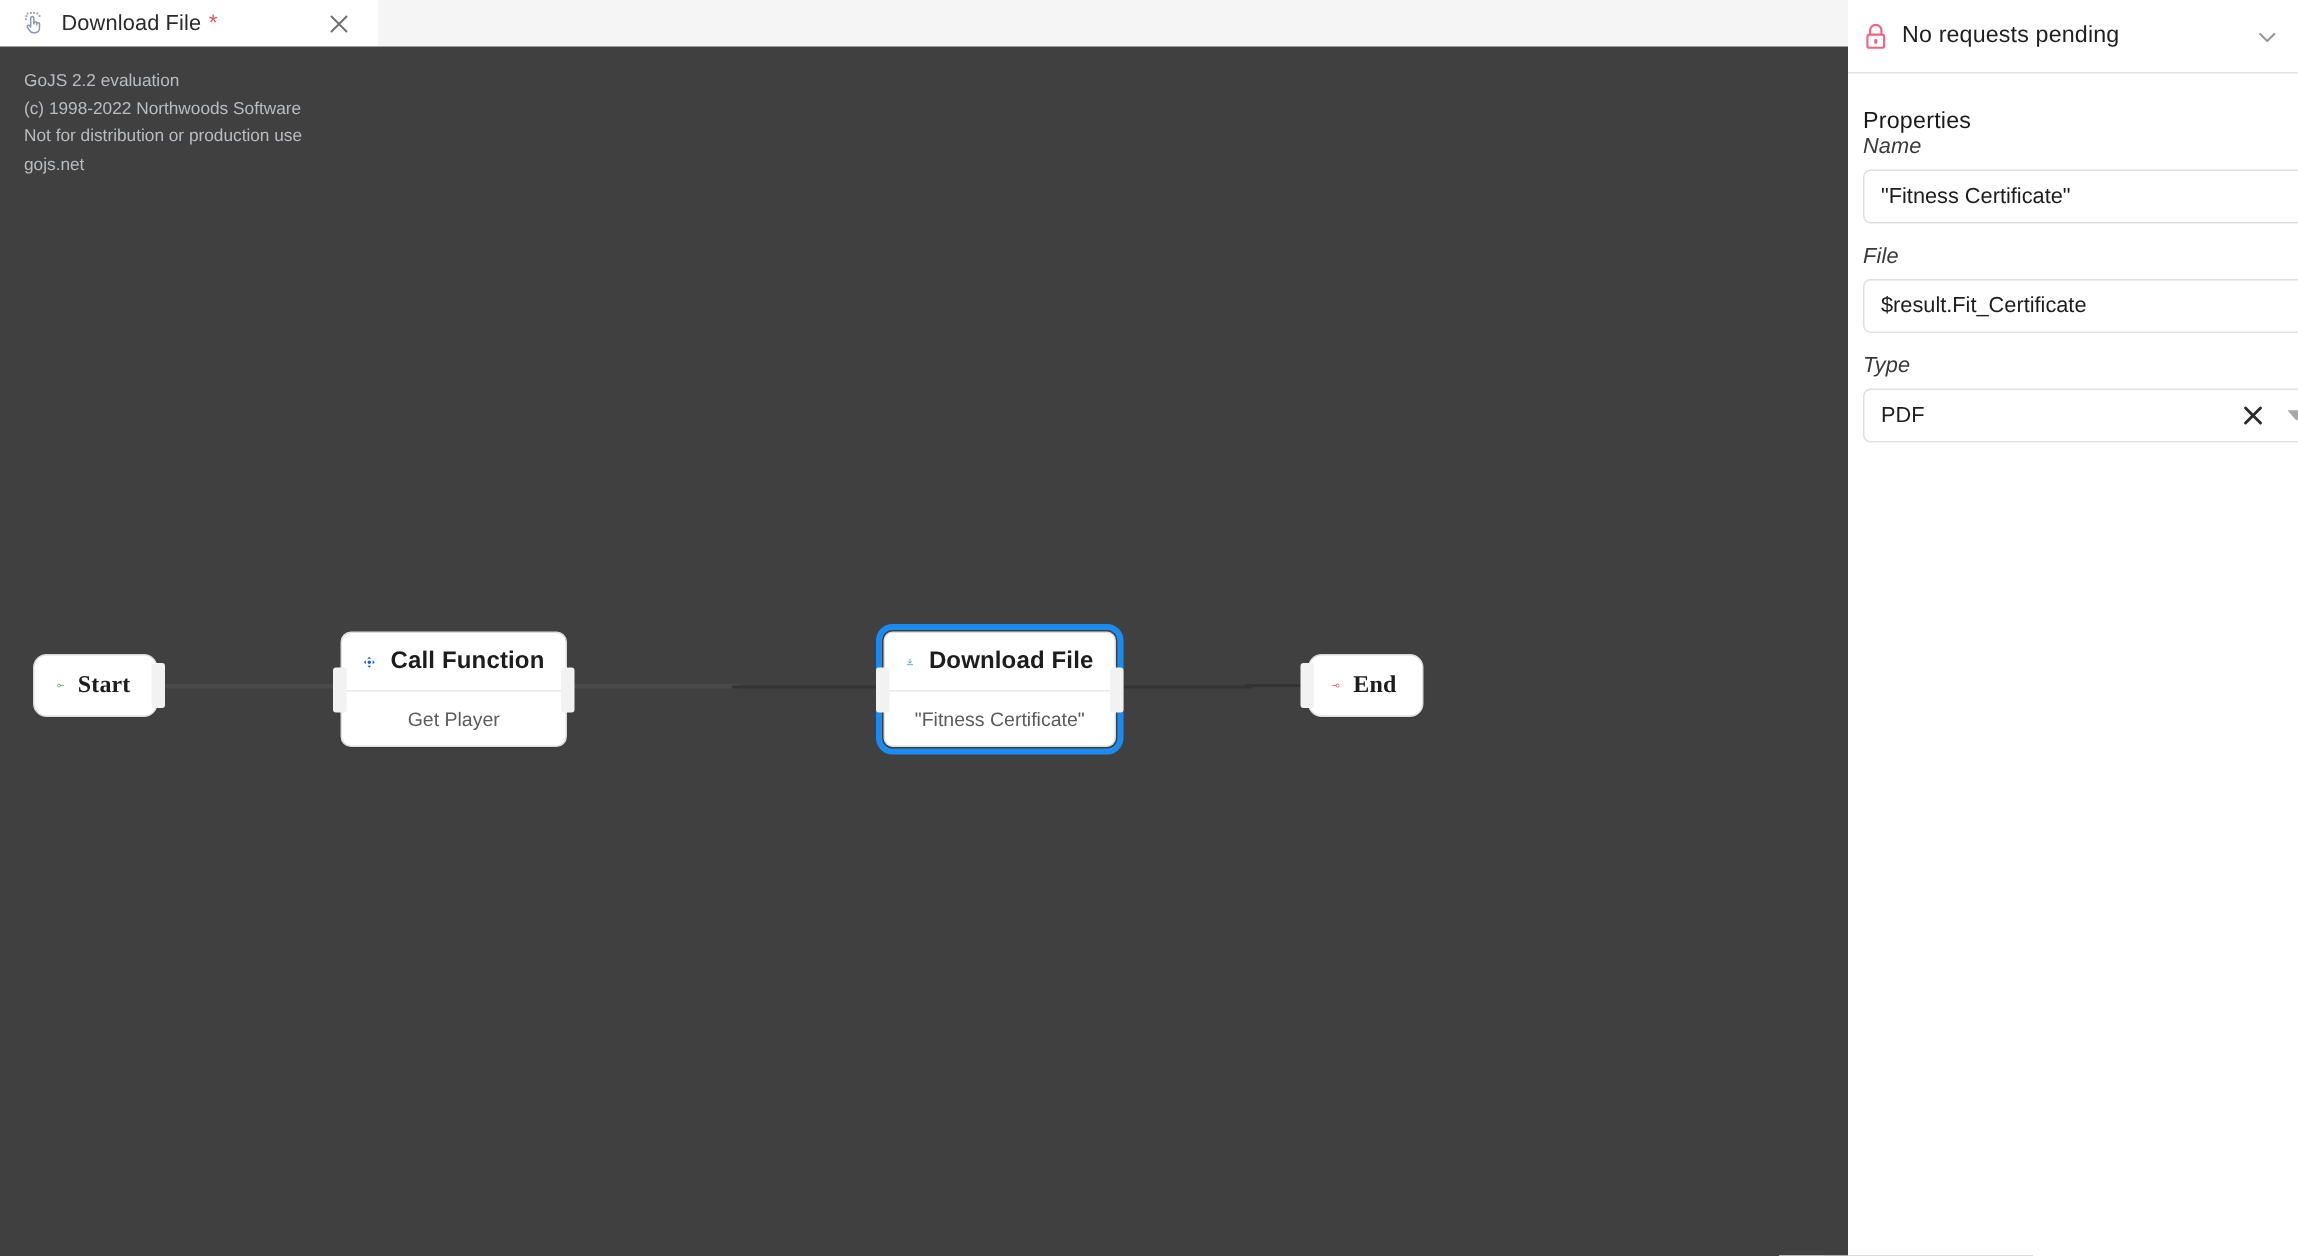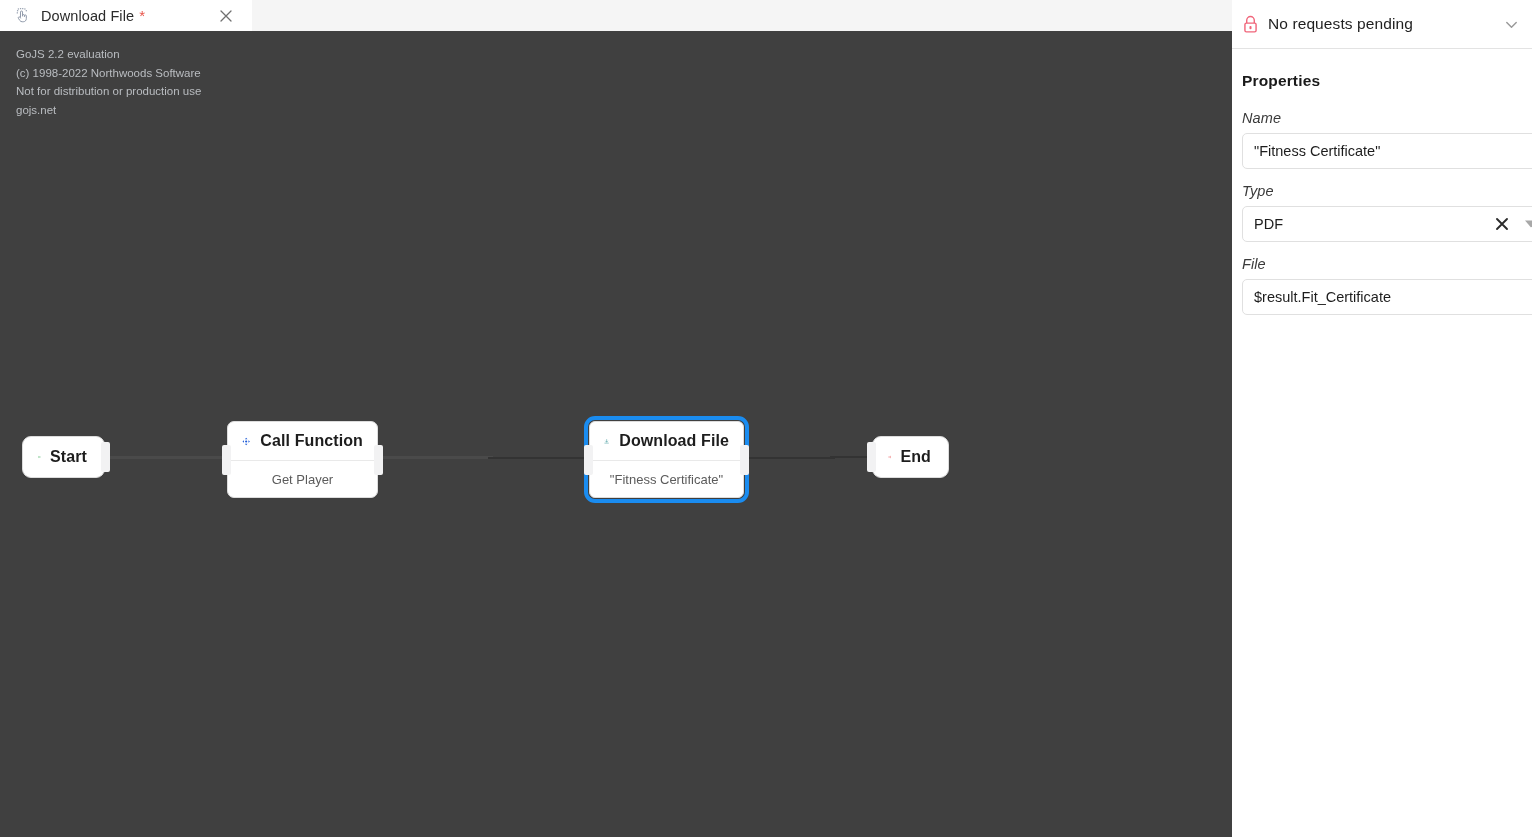--- a/index.html
+++ b/index.html
@@ -109,7 +109,7 @@
   .panel-chevron { margin-left: auto; width: 17px; height: 17px; opacity: .62; cursor: pointer; }
 
   .panel-body { position: absolute; left: 0; top: 49px; right: 0; padding: 12px 0 0 10px; }
-  .panel-title { font-size: 15.5px; font-weight: bold; color: #1a1a1a; margin: 11px 0 20px 0; letter-spacing: .15px; }
+  .panel-title { font-size: 15.5px; font-weight: normal; color: #1a1a1a; margin: 11px 0 0 0; letter-spacing: .15px; }
 
   .field { margin-bottom: 14px; }
   .field-label { font-size: 14.5px; color: #3a3a3a; margin-bottom: 7px; letter-spacing: .1px; font-style: italic; }

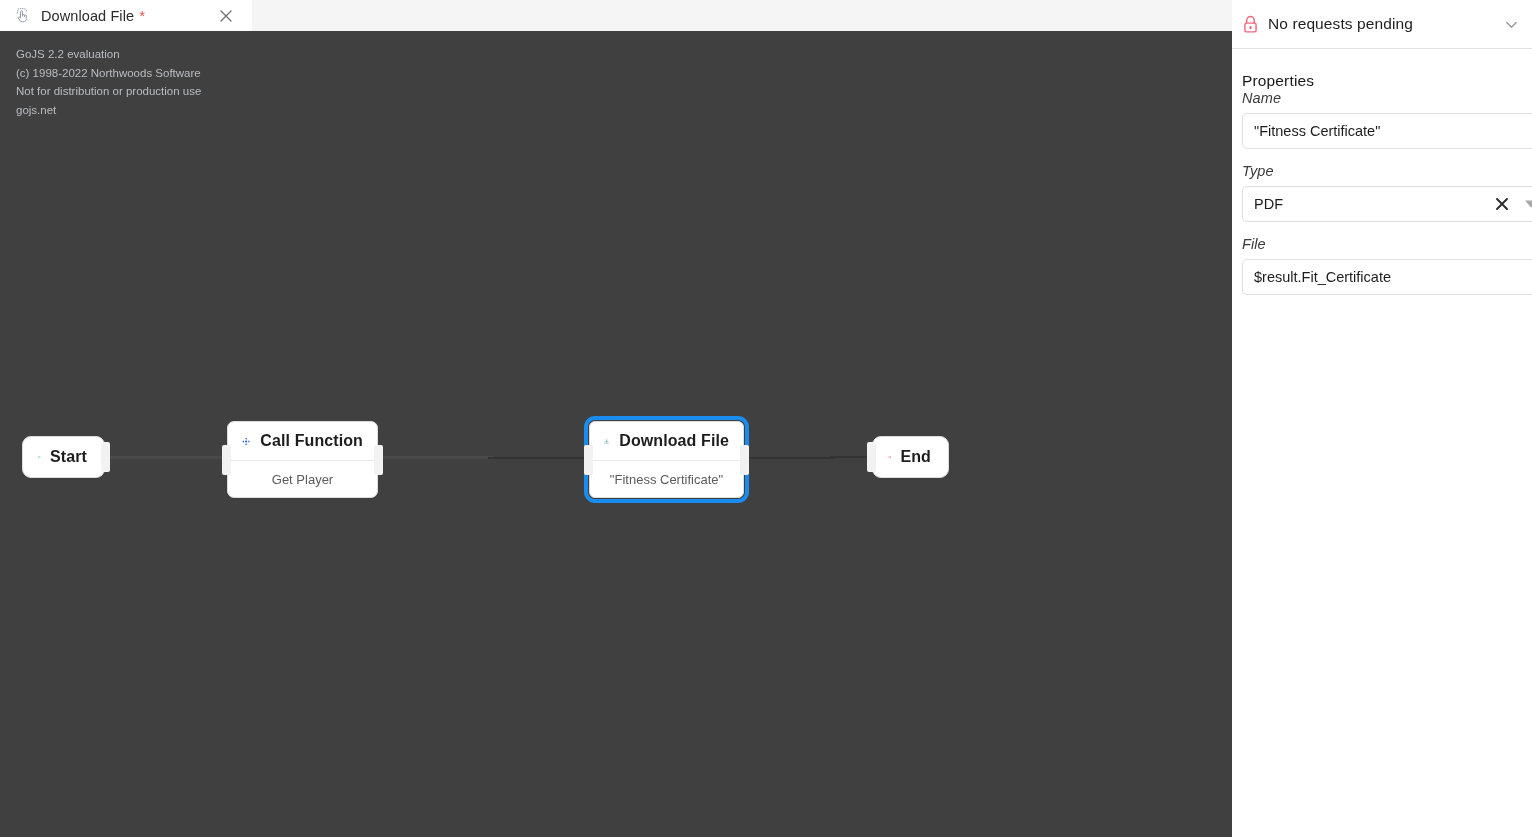--- a/index.html
+++ b/index.html
@@ -262,6 +262,13 @@
       </div>
 
       <div class="field">
+        <div class="field-label">File</div>
+        <div class="field-input">
+          <span class="val">$result.Fit_Certificate</span>
+        </div>
+      </div>
+
+      <div class="field">
         <div class="field-label">Type</div>
         <div class="field-input">
           <span class="val">PDF</span>
@@ -271,13 +278,6 @@
           <span class="select-arrow"></span>
         </div>
       </div>
-
-      <div class="field">
-        <div class="field-label">File</div>
-        <div class="field-input">
-          <span class="val">$result.Fit_Certificate</span>
-        </div>
-      </div>
     </div>
   </div>
 

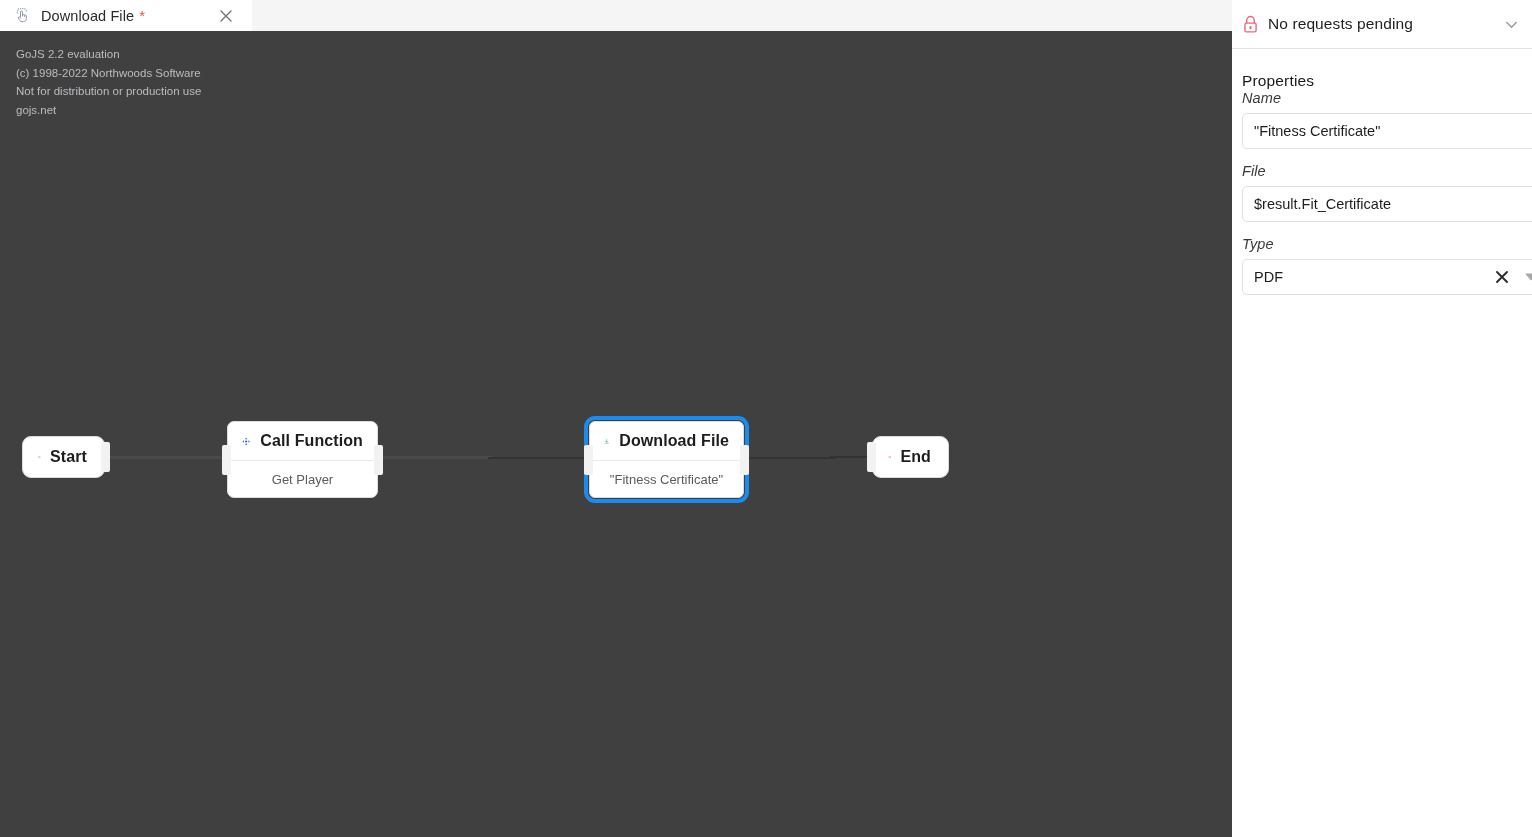--- a/index.html
+++ b/index.html
@@ -69,7 +69,7 @@
   
   .pill {
     display: flex; align-items: center; justify-content: center;
-    height: 40px; padding: 0 17px 0 15px; gap: 9px;
+    height: 40px; padding: 0 17px 0 15px; gap: 9px; font-family: Liberation Serif, serif;
   }
   .pill-label { font-size: 16px; font-weight: bold; color: #1d1d1d; letter-spacing: .1px; }
 

